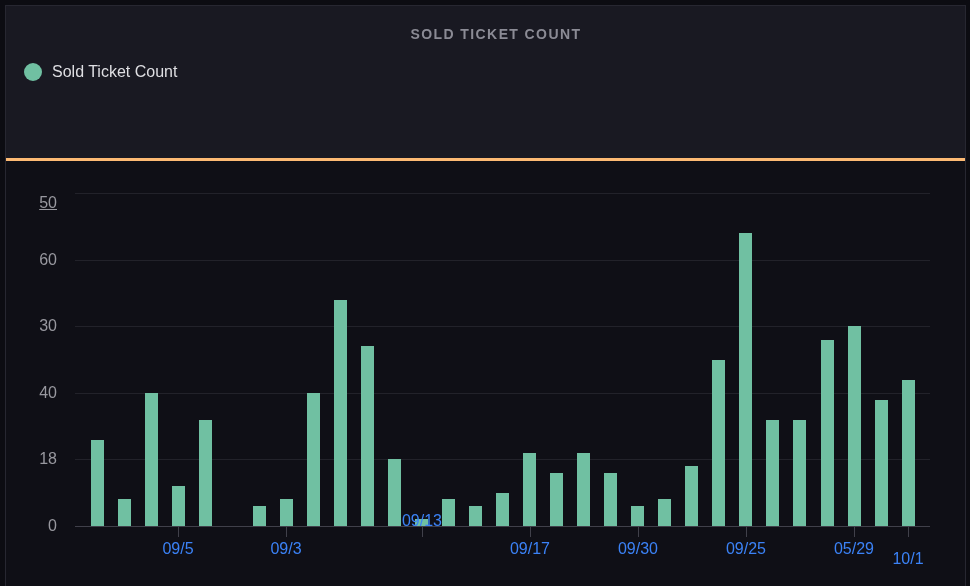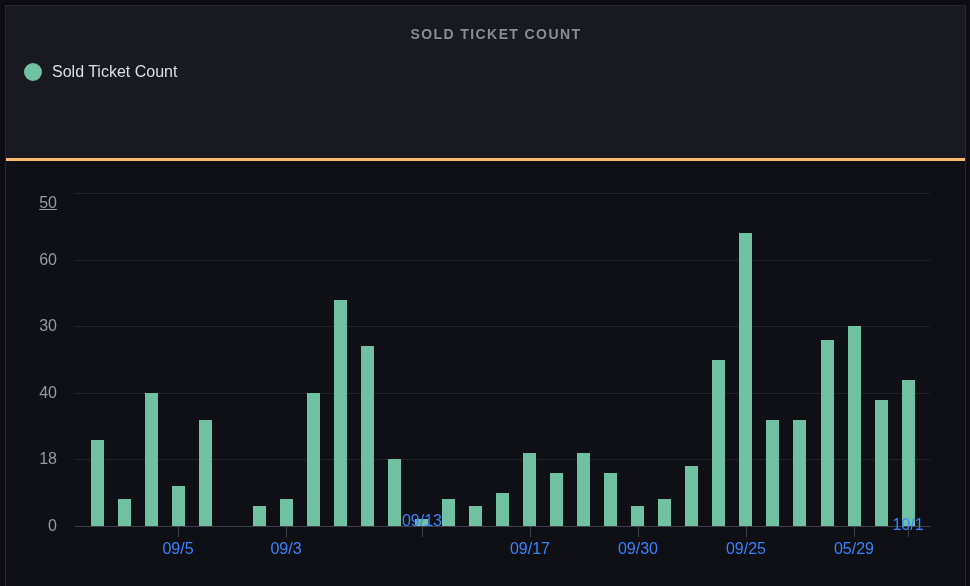--- a/index.html
+++ b/index.html
@@ -168,7 +168,7 @@
     <div class="x-tick" style="left: 854px; top: 527px; height: 10px;"></div>
     <div class="x-label" style="left: 809px; top: 540px;">05/29</div>
     <div class="x-tick" style="left: 908px; top: 527px; height: 10px;"></div>
-    <div class="x-label" style="left: 863px; top: 516px;">10/1</div>
+    <div class="x-label" style="left: 863px; top: 550px;">10/1</div>
   </div>
 
 </body></html>

